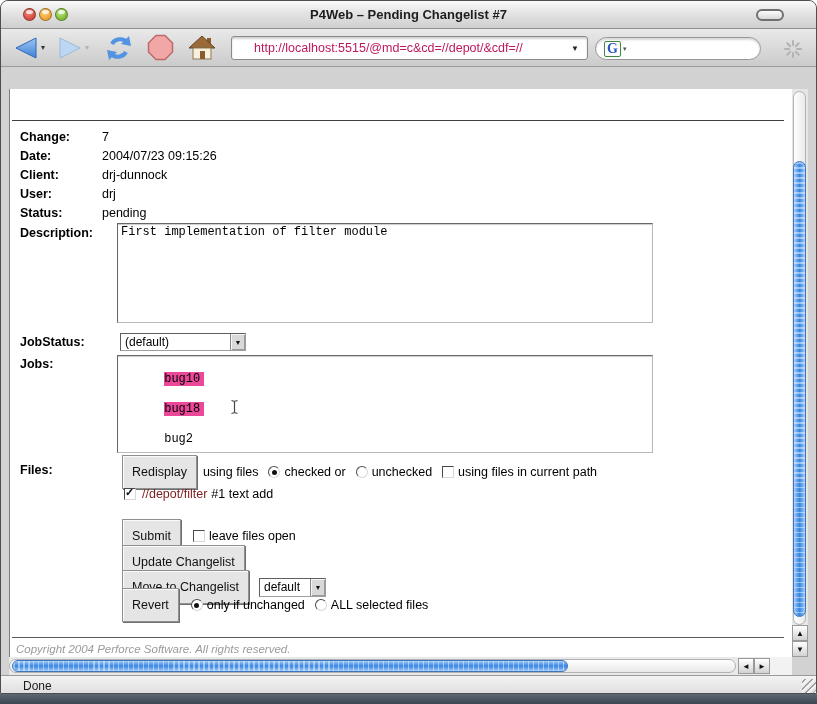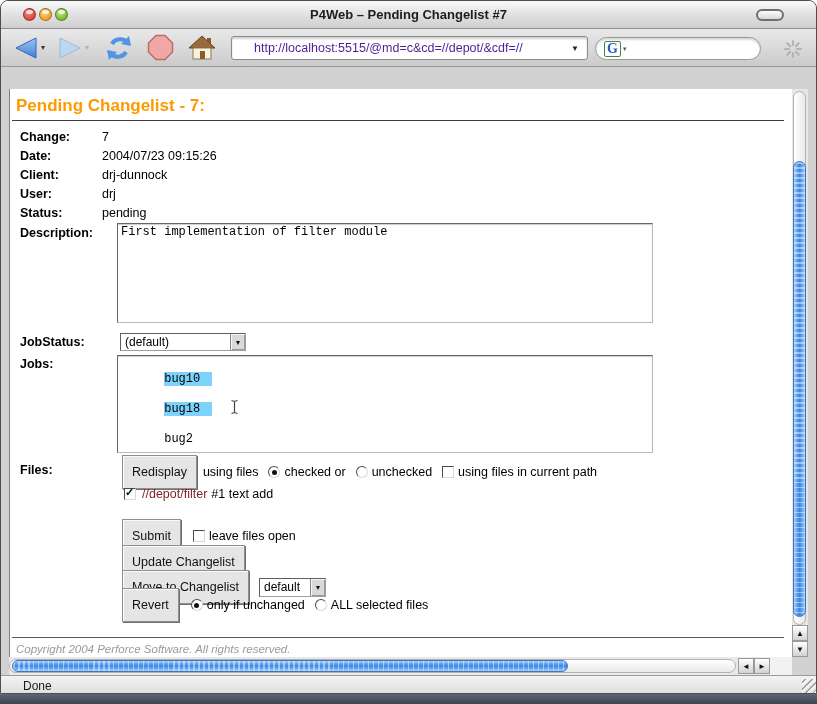--- a/index.html
+++ b/index.html
@@ -38,7 +38,7 @@
   .urlfield { position:absolute; left:230px; top:7px; width:357px; height:24px; background:#ffffff;
       border:1px solid #8a8a8a; border-radius:3px; box-shadow:inset 0 2px 2px rgba(0,0,0,.18);
       display:flex; align-items:center; }
-  .urltext { margin-left:22px; font-size:12.5px; color:#4c1d95; white-space:nowrap; overflow:hidden; flex:1; }
+  .urltext { margin-left:22px; font-size:12.5px; color:#be185d; white-space:nowrap; overflow:hidden; flex:1; }
   .url-dd { font-size:8px; color:#222; margin:0 8px 0 4px; }
   .searchfield { position:absolute; left:594px; top:8px; width:166px; height:23px; background:#fff;
       border:1px solid #979797; border-radius:12px; box-shadow:inset 0 2px 2px rgba(0,0,0,.15);

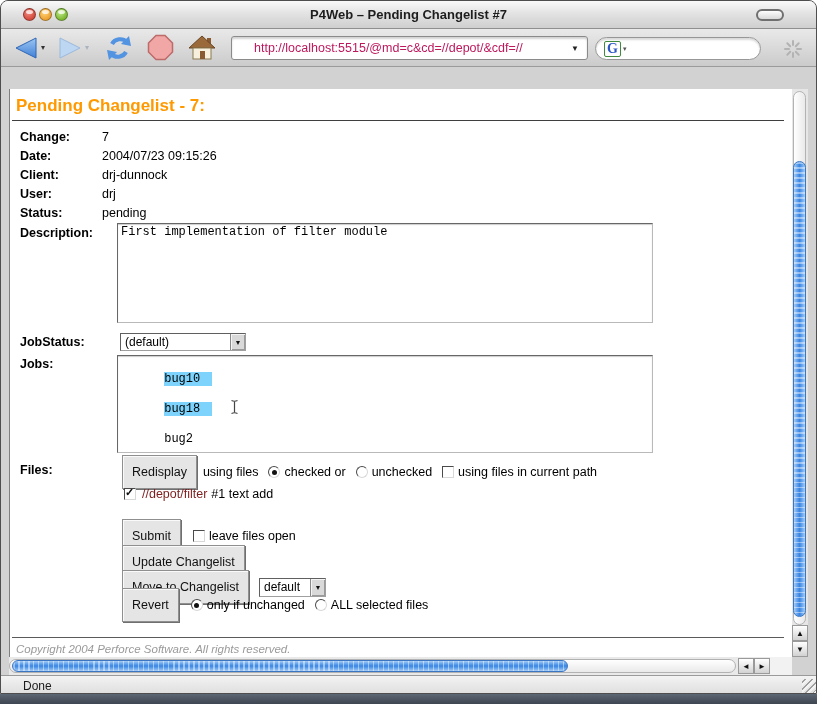--- a/index.html
+++ b/index.html
@@ -214,7 +214,6 @@
 
 
   <div class="content">
-    <div class="pgheading">Pending Changelist - 7:</div>
     <div class="headrule"></div>
 
     <div class="flabel" style="top:41px">Change:</div>

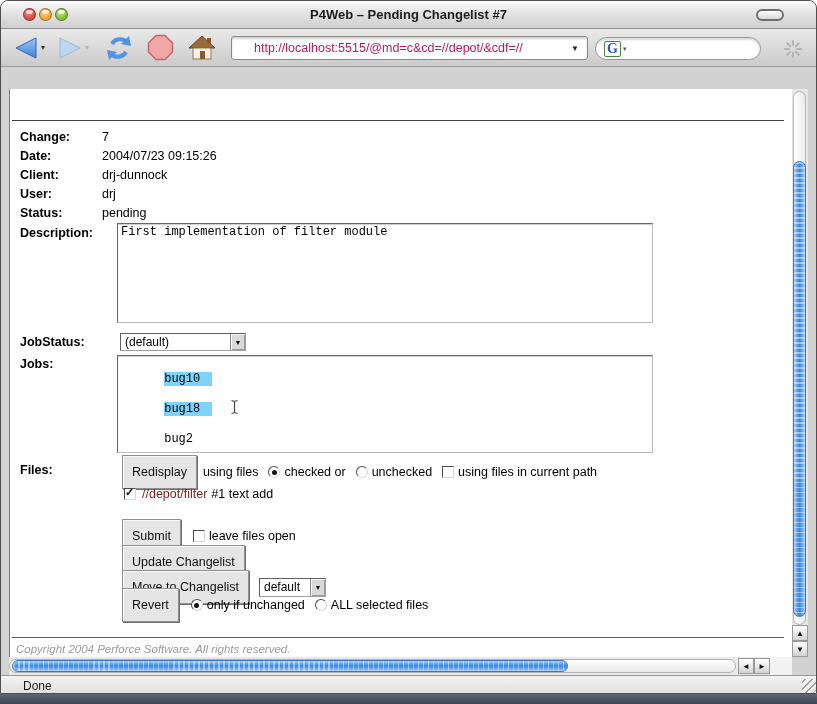--- a/index.html
+++ b/index.html
@@ -65,7 +65,7 @@
   .ta { position:absolute; background:#fff; border:1px solid; border-color:#676767 #b9b9b9 #b9b9b9 #676767;
       box-shadow:inset 0 1px 1px rgba(0,0,0,.2); font-family:"Liberation Mono", monospace;
       font-size:12px; line-height:15px; padding:1px 3px; white-space:pre; color:#000; }
-  .selhl { background:#7dd3fc; padding-right:12px; }
+  .selhl { background:#ec4899; padding-right:4px; }
 
   .sel { position:absolute; display:flex; align-items:center; background:#fff;
       border:1px solid; border-color:#5f5f5f #9f9f9f #9f9f9f #5f5f5f; }

